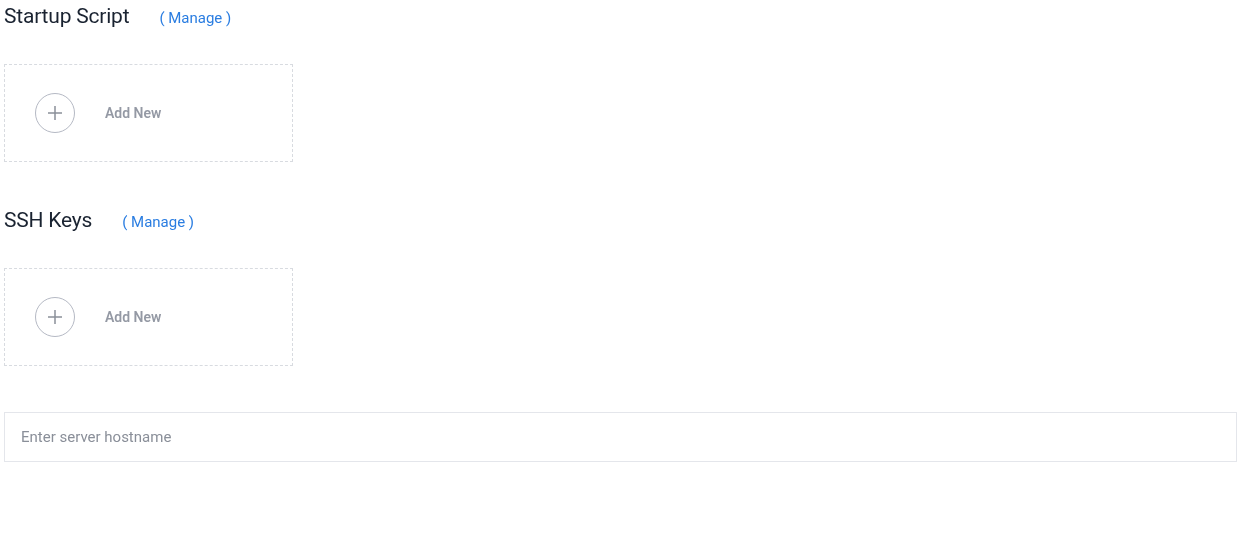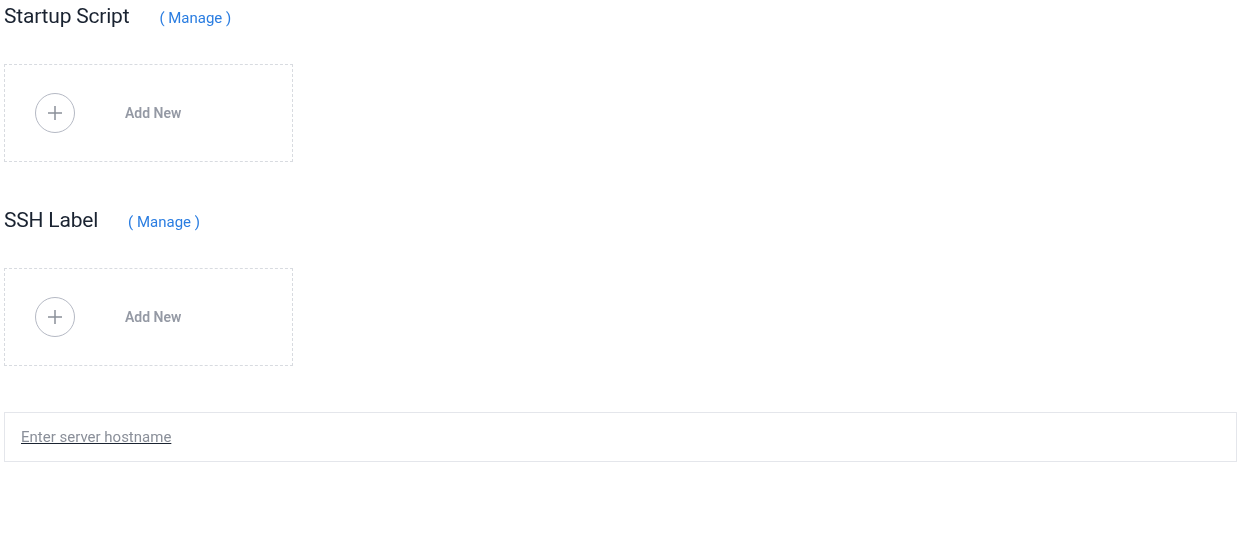--- a/index.html
+++ b/index.html
@@ -45,7 +45,6 @@
       align-items: center;
       padding-left: 30px;
       cursor: pointer;
-      gap: 20px;
     }
     .plus-circle {
       width: 40px;

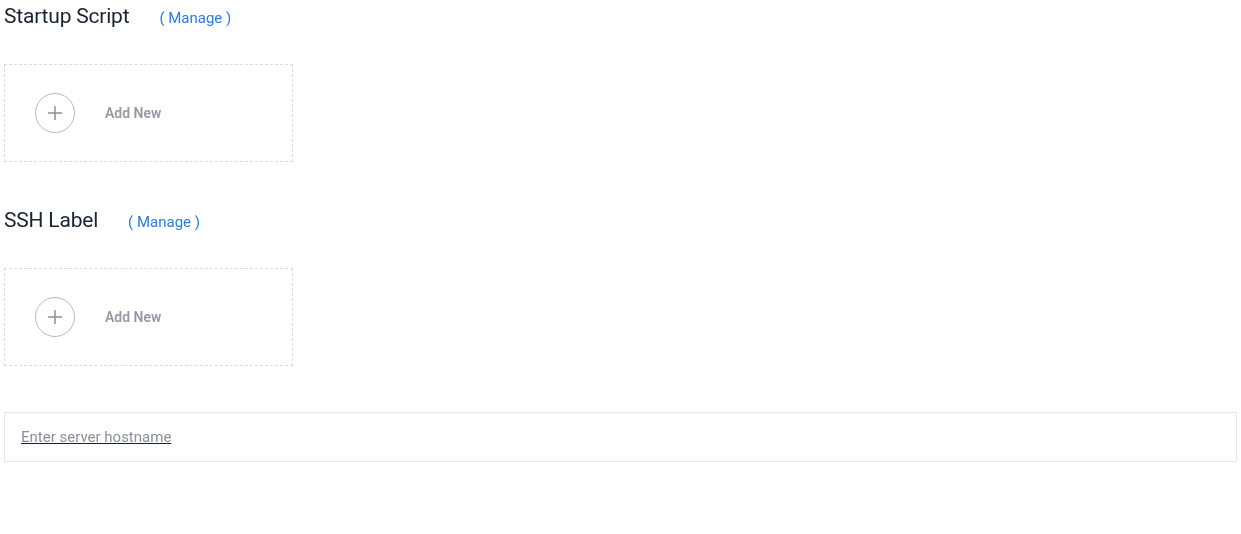--- a/index.html
+++ b/index.html
@@ -110,7 +110,7 @@
 
 <div class="section">
   <div class="section-header">
-    <span class="section-title">SSH Label</span>
+    <span class="section-title">SSH Keys</span>
     <a href="#" class="manage-link">( Manage )</a>
   </div>
   <div class="add-new-card">

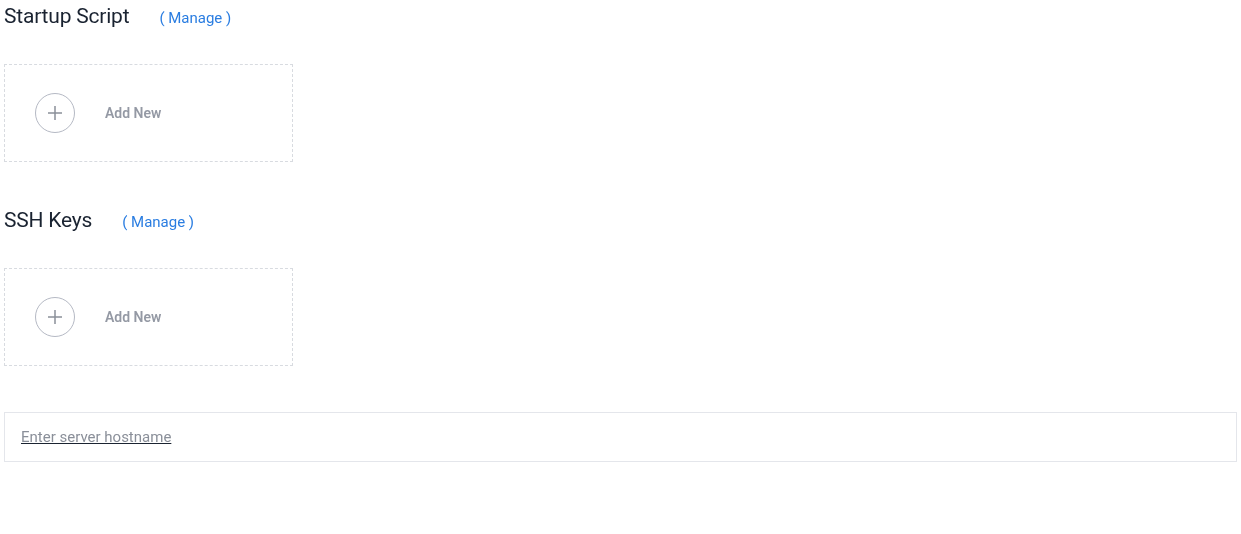--- a/index.html
+++ b/index.html
@@ -72,7 +72,6 @@
     .input-row {
       display: flex;
       gap: 28px;
-      text-decoration: underline;
     }
     .text-input {
       flex: 1;

